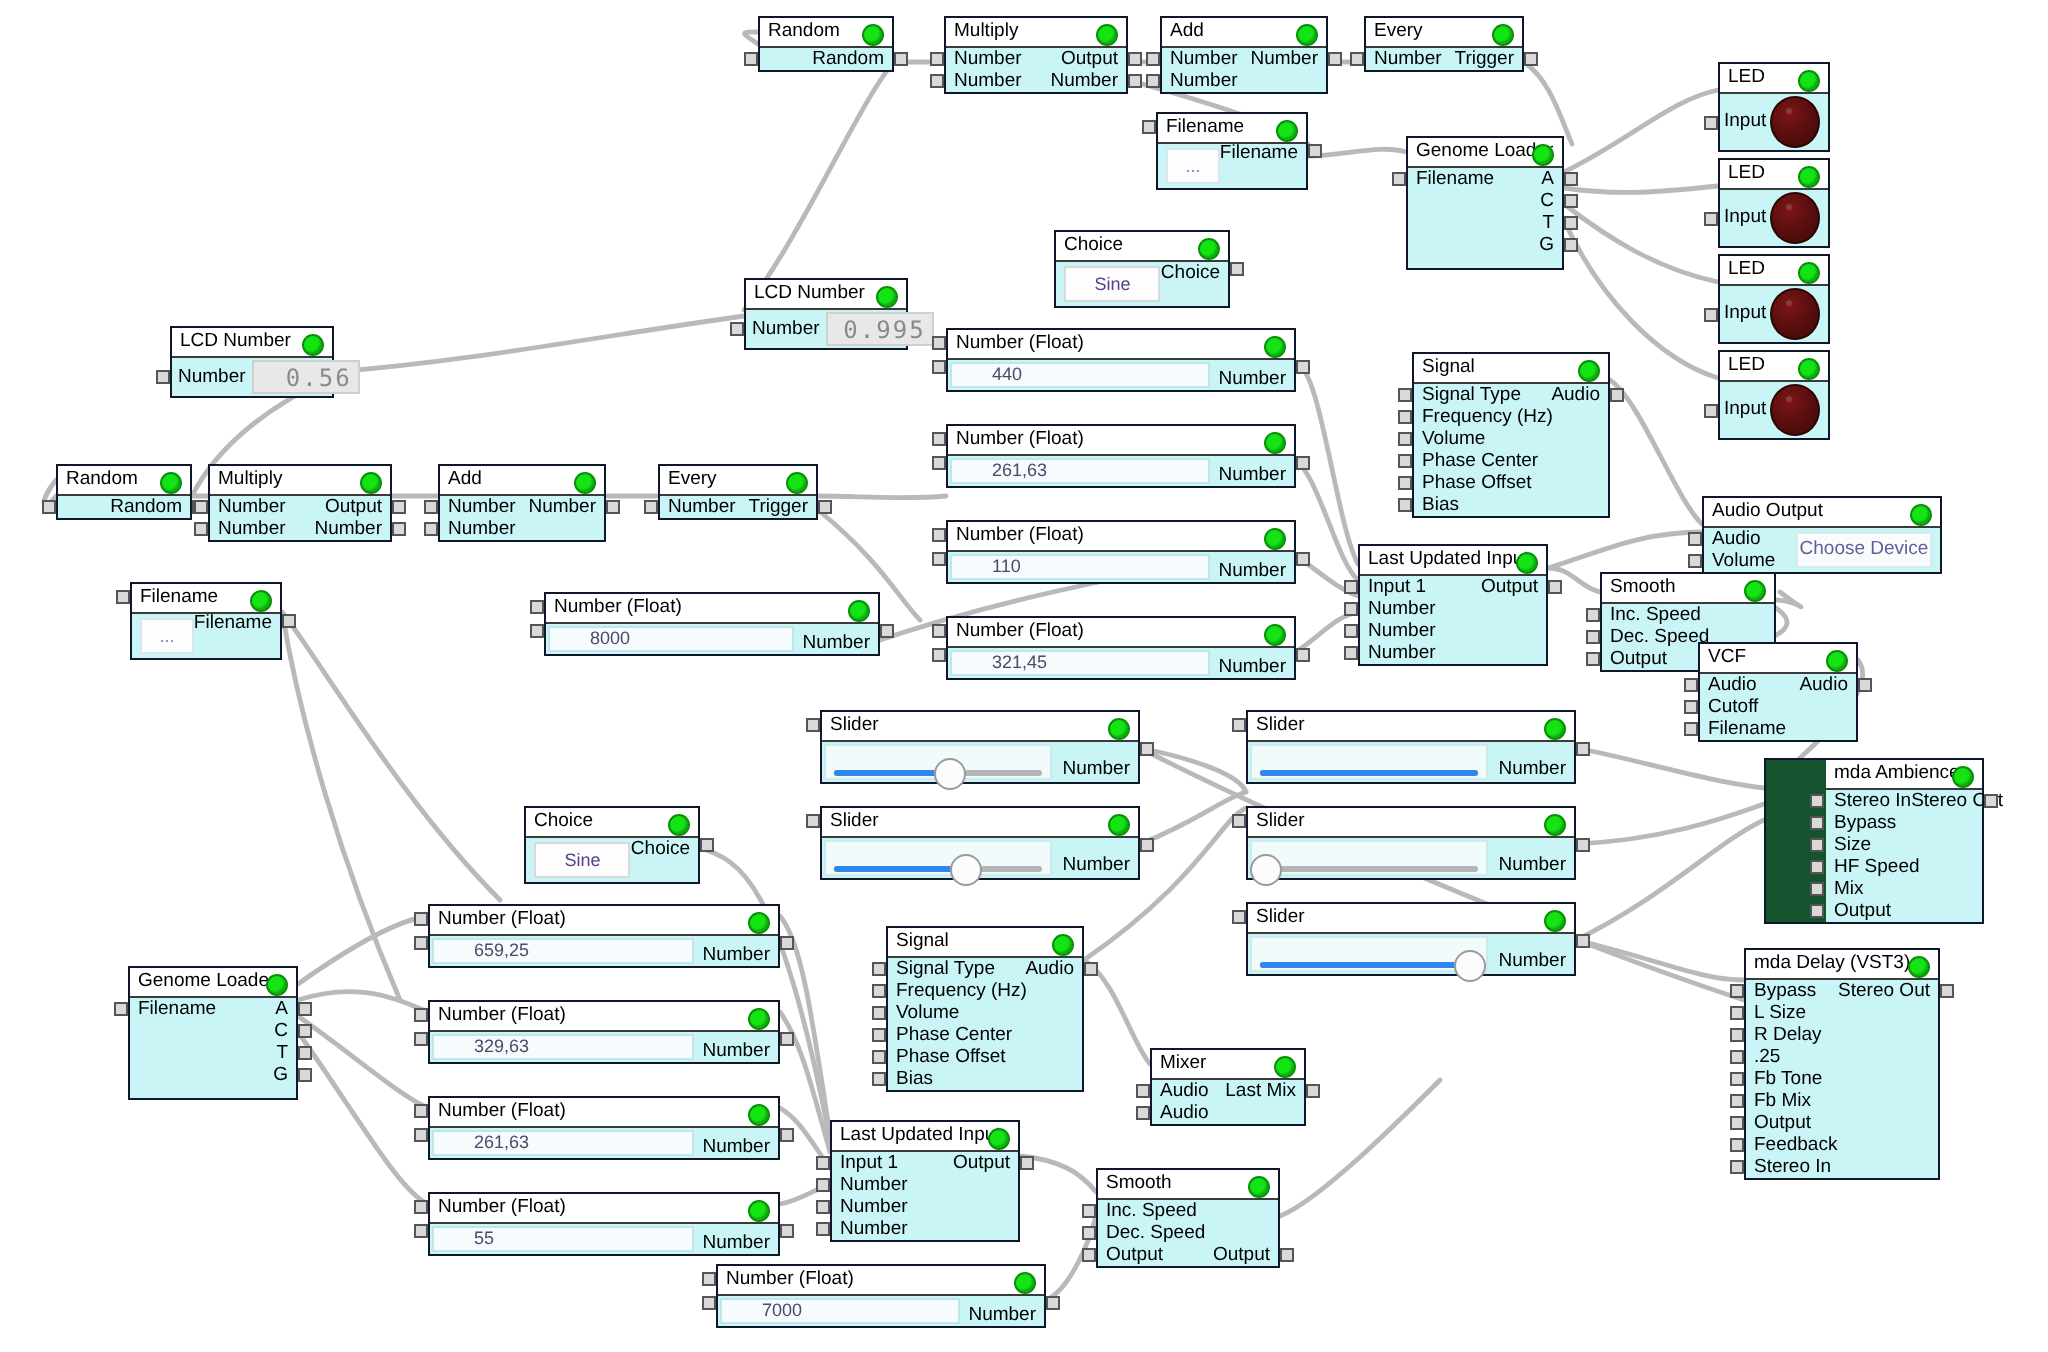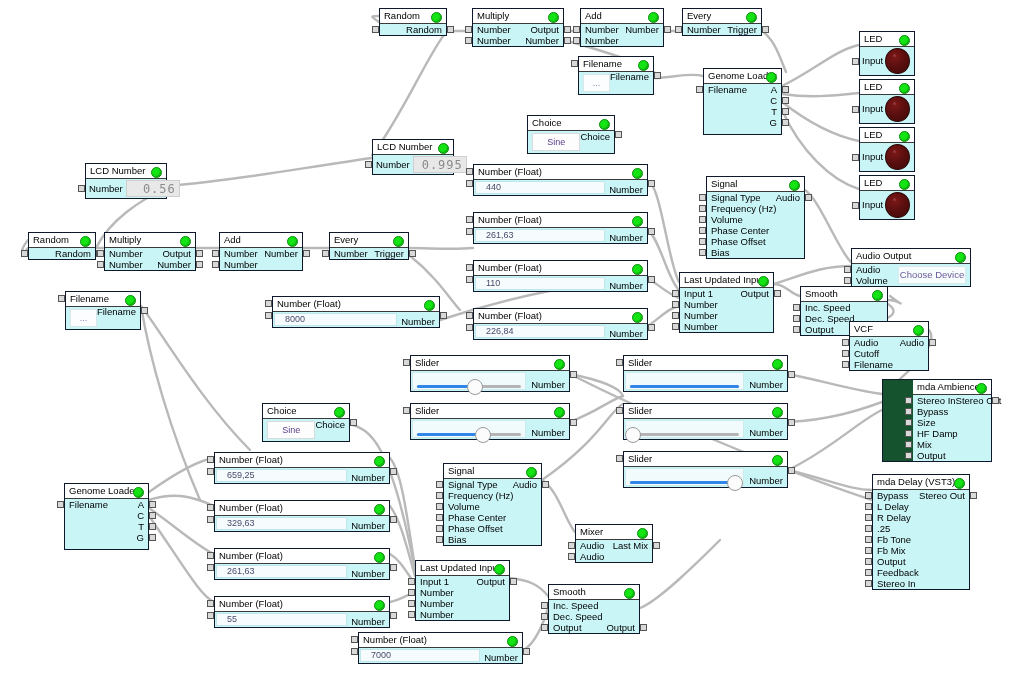--- a/index.html
+++ b/index.html
@@ -76,7 +76,7 @@
     box-sizing:border-box;
     height:13px;
     display:flex; align-items:center;
-    padding-left:10px;
+    padding-left:20px;
     font-size:9px;
     color:#4a4a6a;
   }

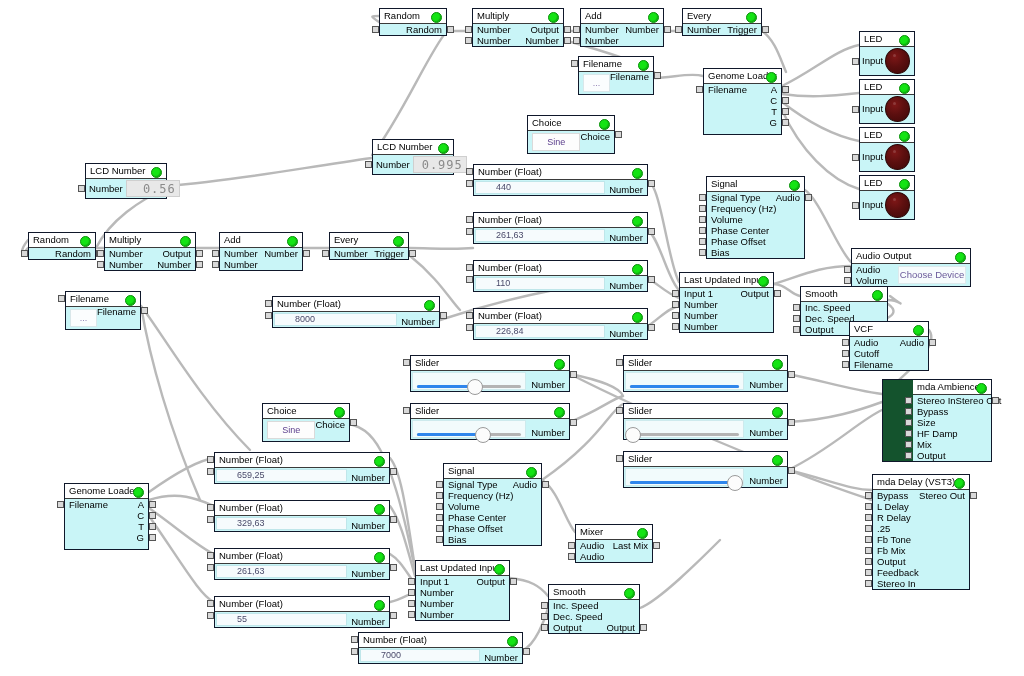--- a/index.html
+++ b/index.html
@@ -519,7 +519,7 @@
       <div class="nbody">
         <div class="valrow">
           <span class="port in"></span>
-          <span class="field">226,84</span>
+          <span class="field">321,45</span>
           <span class="outlab">Number</span>
           <span class="port out"></span>
         </div>

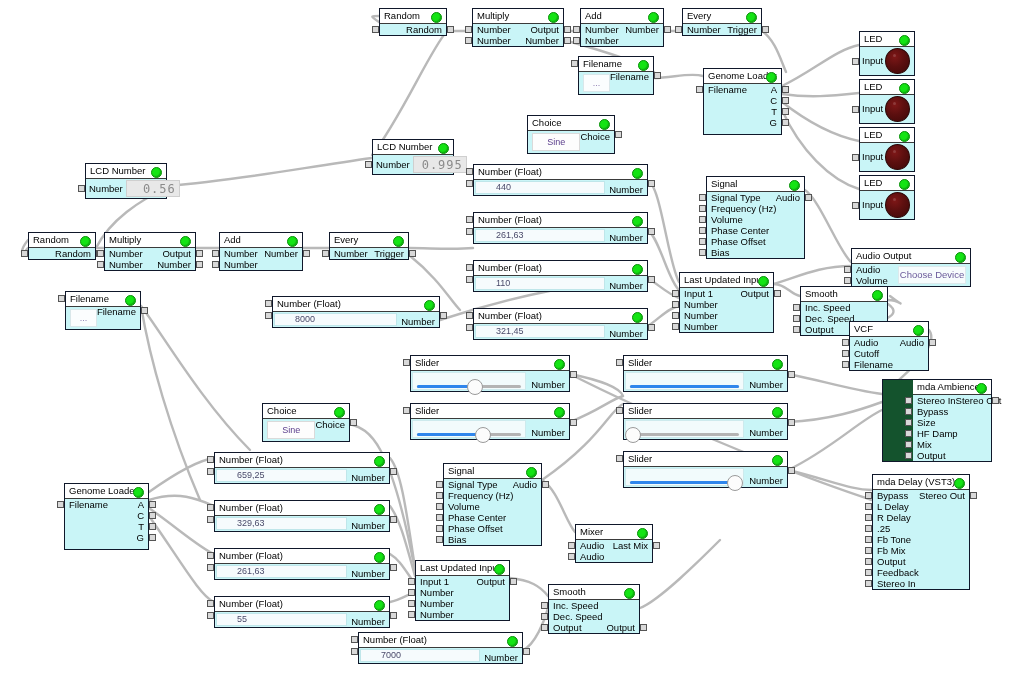--- a/index.html
+++ b/index.html
@@ -781,7 +781,7 @@
         </div>
         <div class="row">
           <span class="port in"></span>
-          <span class="lbl">HF Damp</span>
+          <span class="lbl">HF Speed</span>
           <span class="out"></span>
         </div>
         <div class="row">

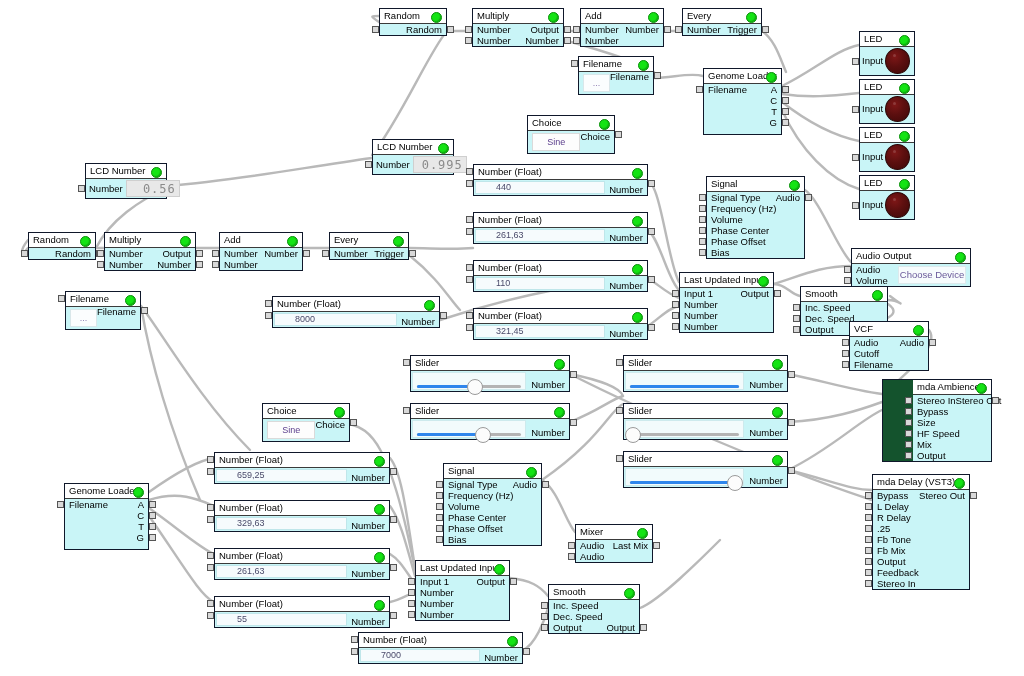--- a/index.html
+++ b/index.html
@@ -810,7 +810,7 @@
         </div>
         <div class="row">
           <span class="port in"></span>
-          <span class="lbl">L Delay</span>
+          <span class="lbl">L Size</span>
           <span class="out"></span>
         </div>
         <div class="row">

